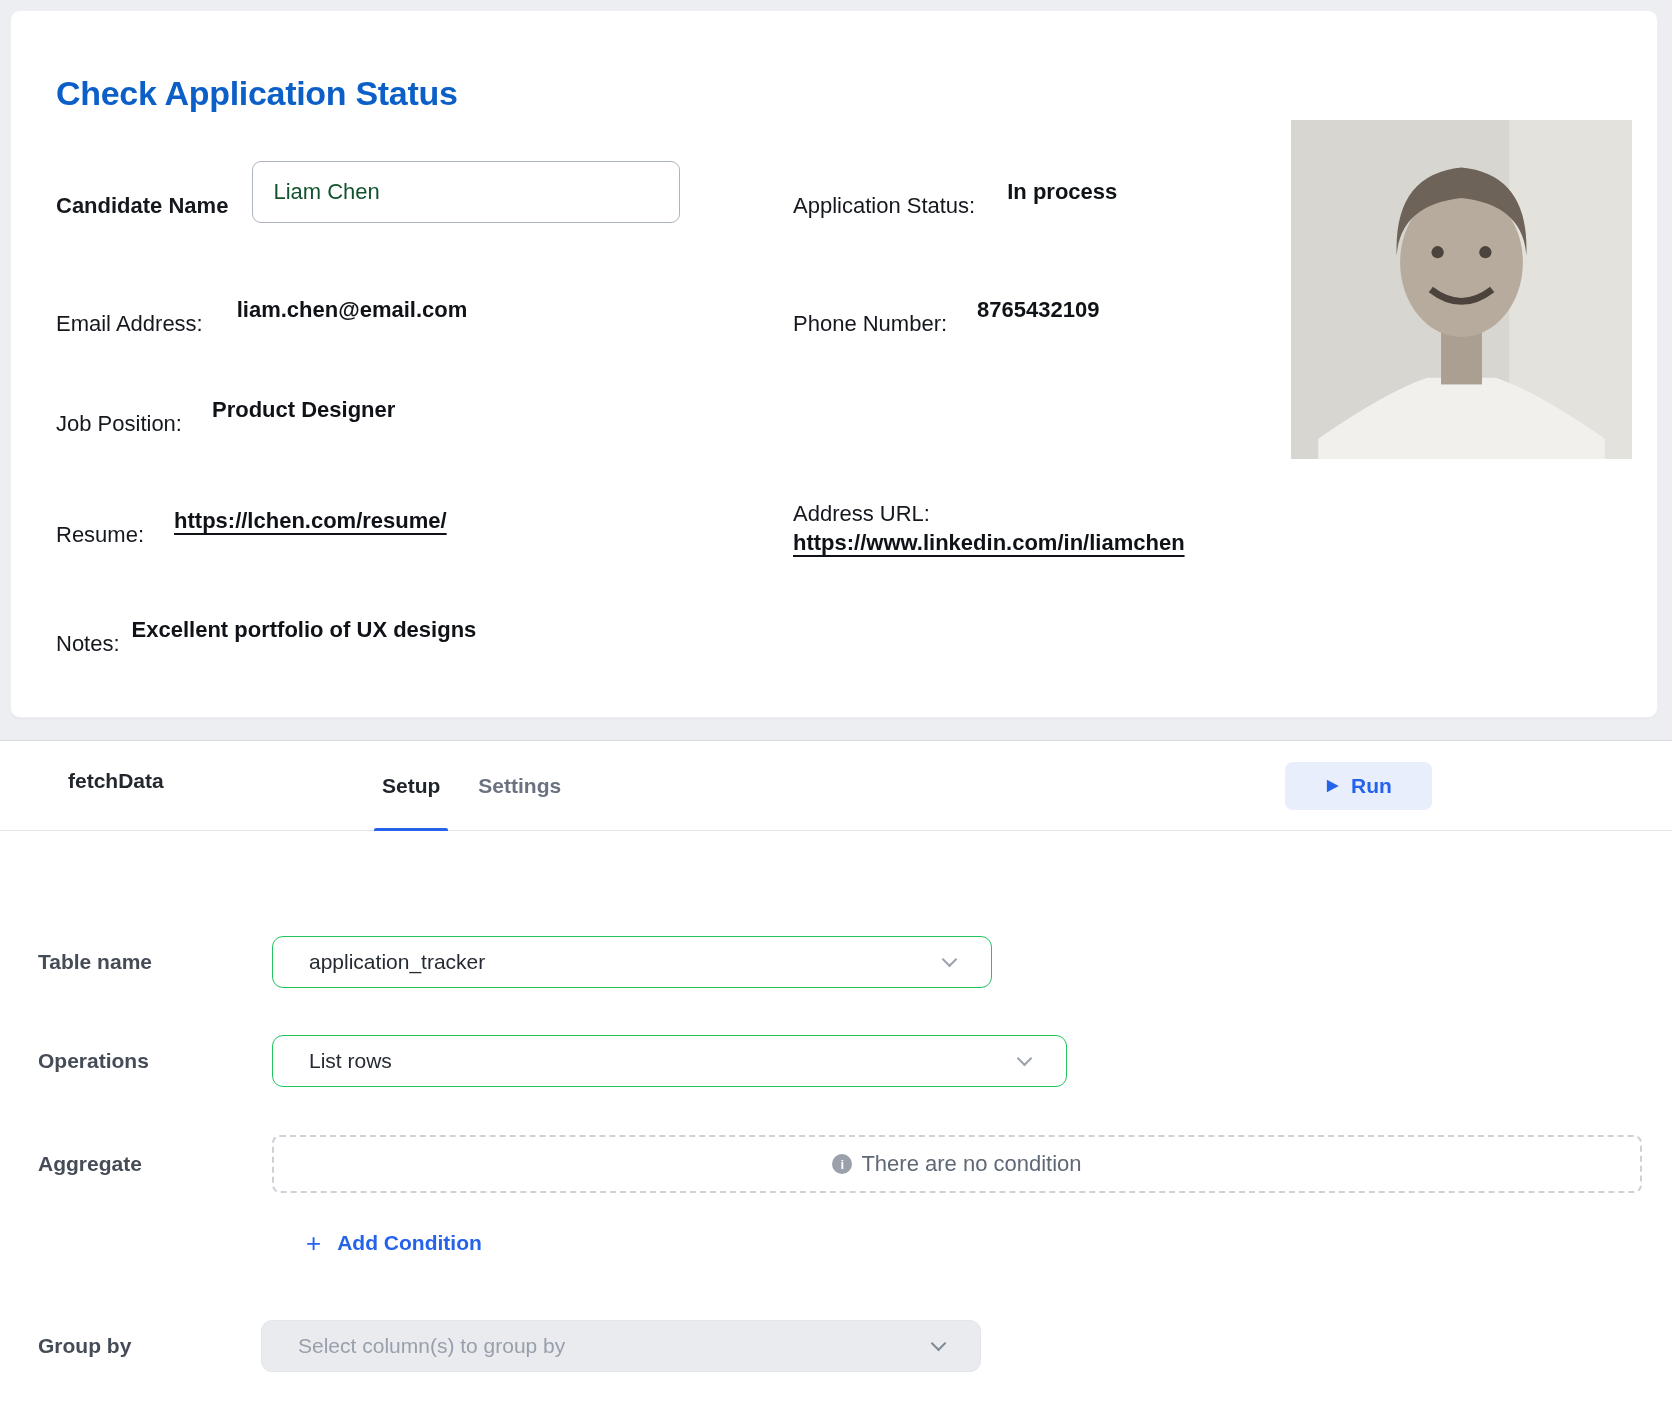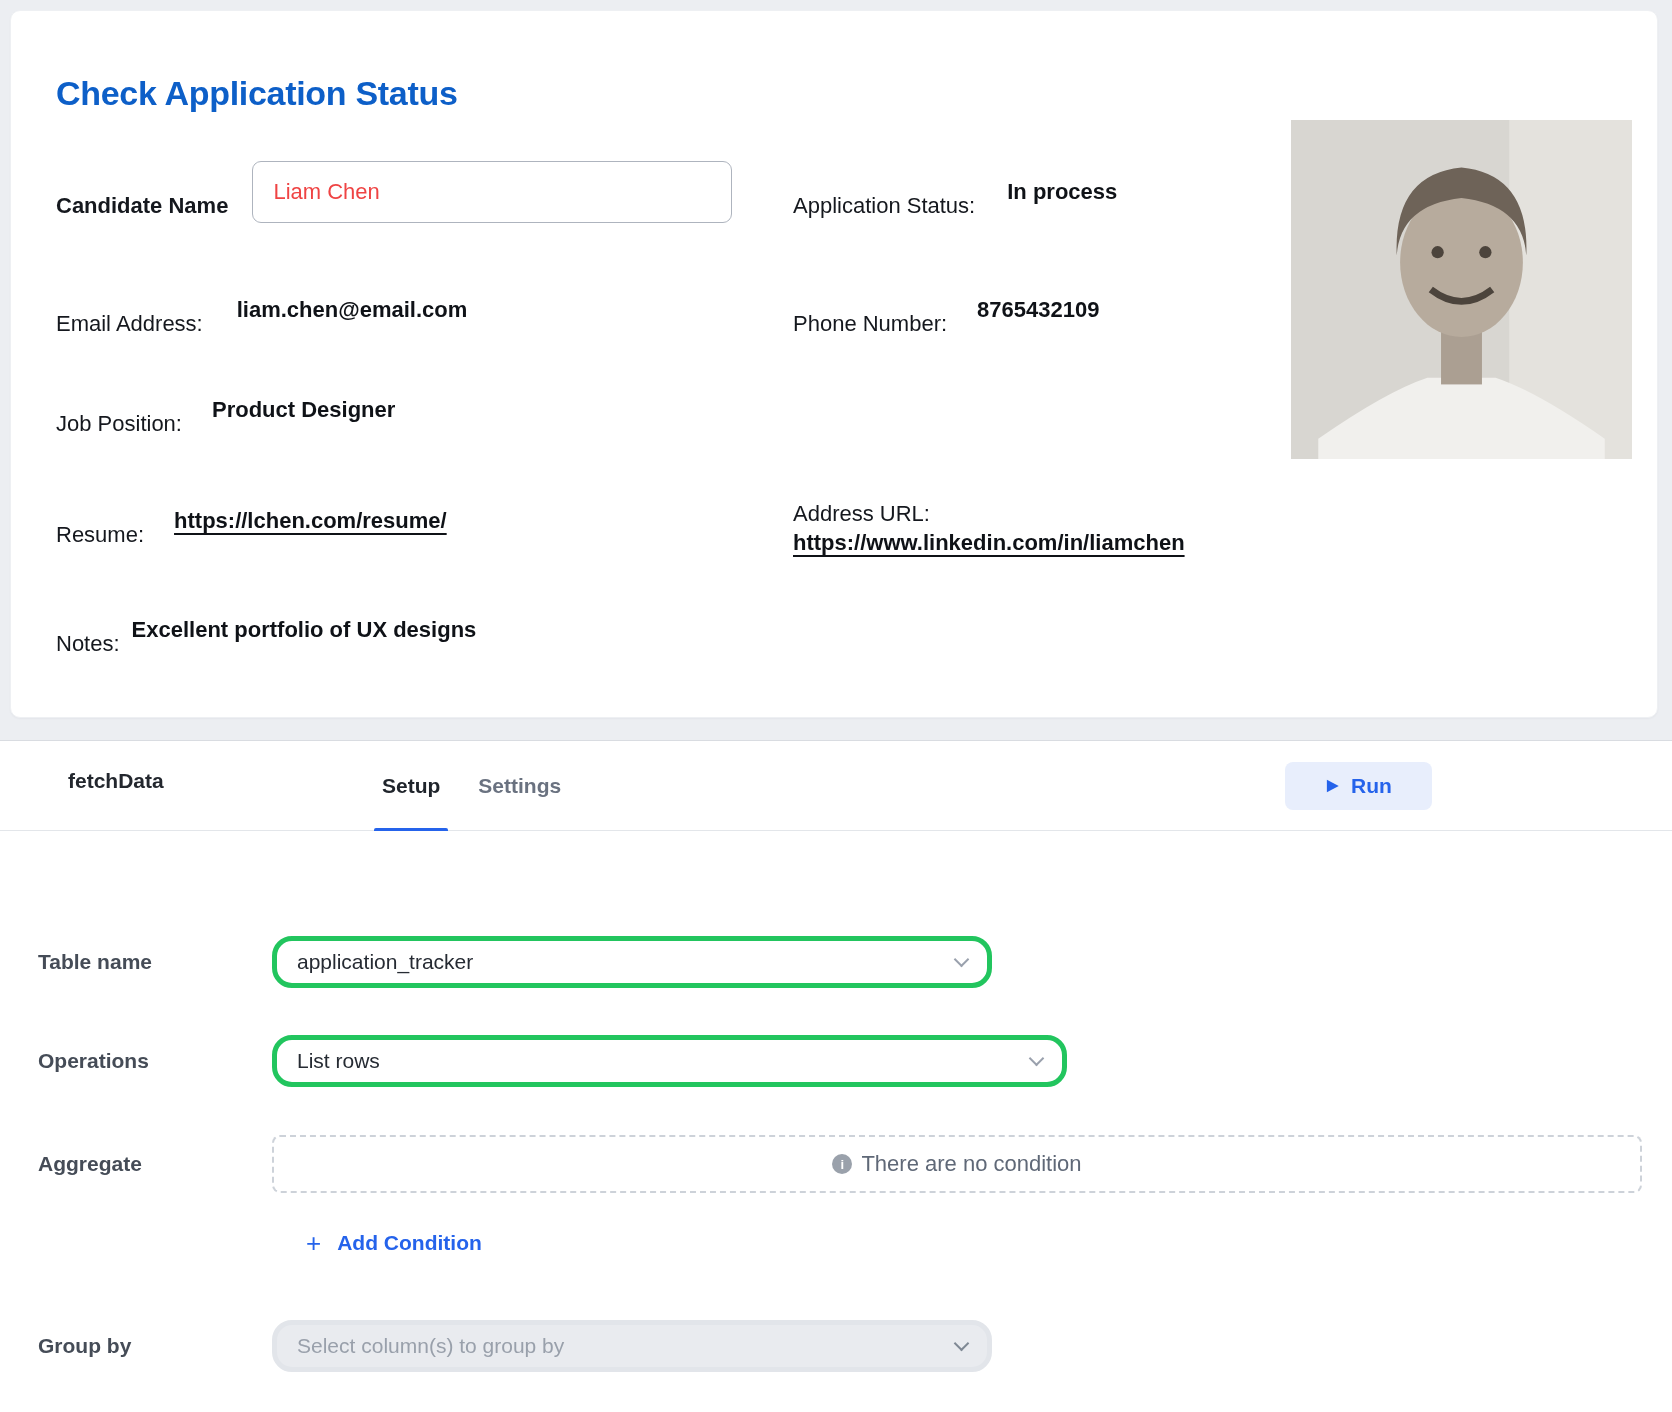--- a/index.html
+++ b/index.html
@@ -26,8 +26,8 @@
   .row-candidate { left:45px; top:150px; height:62px; gap:24px; }
   .row-candidate .lbl { font-weight:700; }
   .candidate-input {
-    width:480px; height:62px; border:1.5px solid #aeb4be; border-radius:9px;
-    padding:0 20px; font-size:22px; color:#ef4444; outline:none;
+    width:428px; height:62px; border:1.5px solid #aeb4be; border-radius:9px;
+    padding:0 20px; font-size:22px; color:#14532d; outline:none;
     font-family:"Liberation Sans", sans-serif; background:#fff;
   }
   .row-status  { left:782px; top:150px; height:62px; gap:32px; }

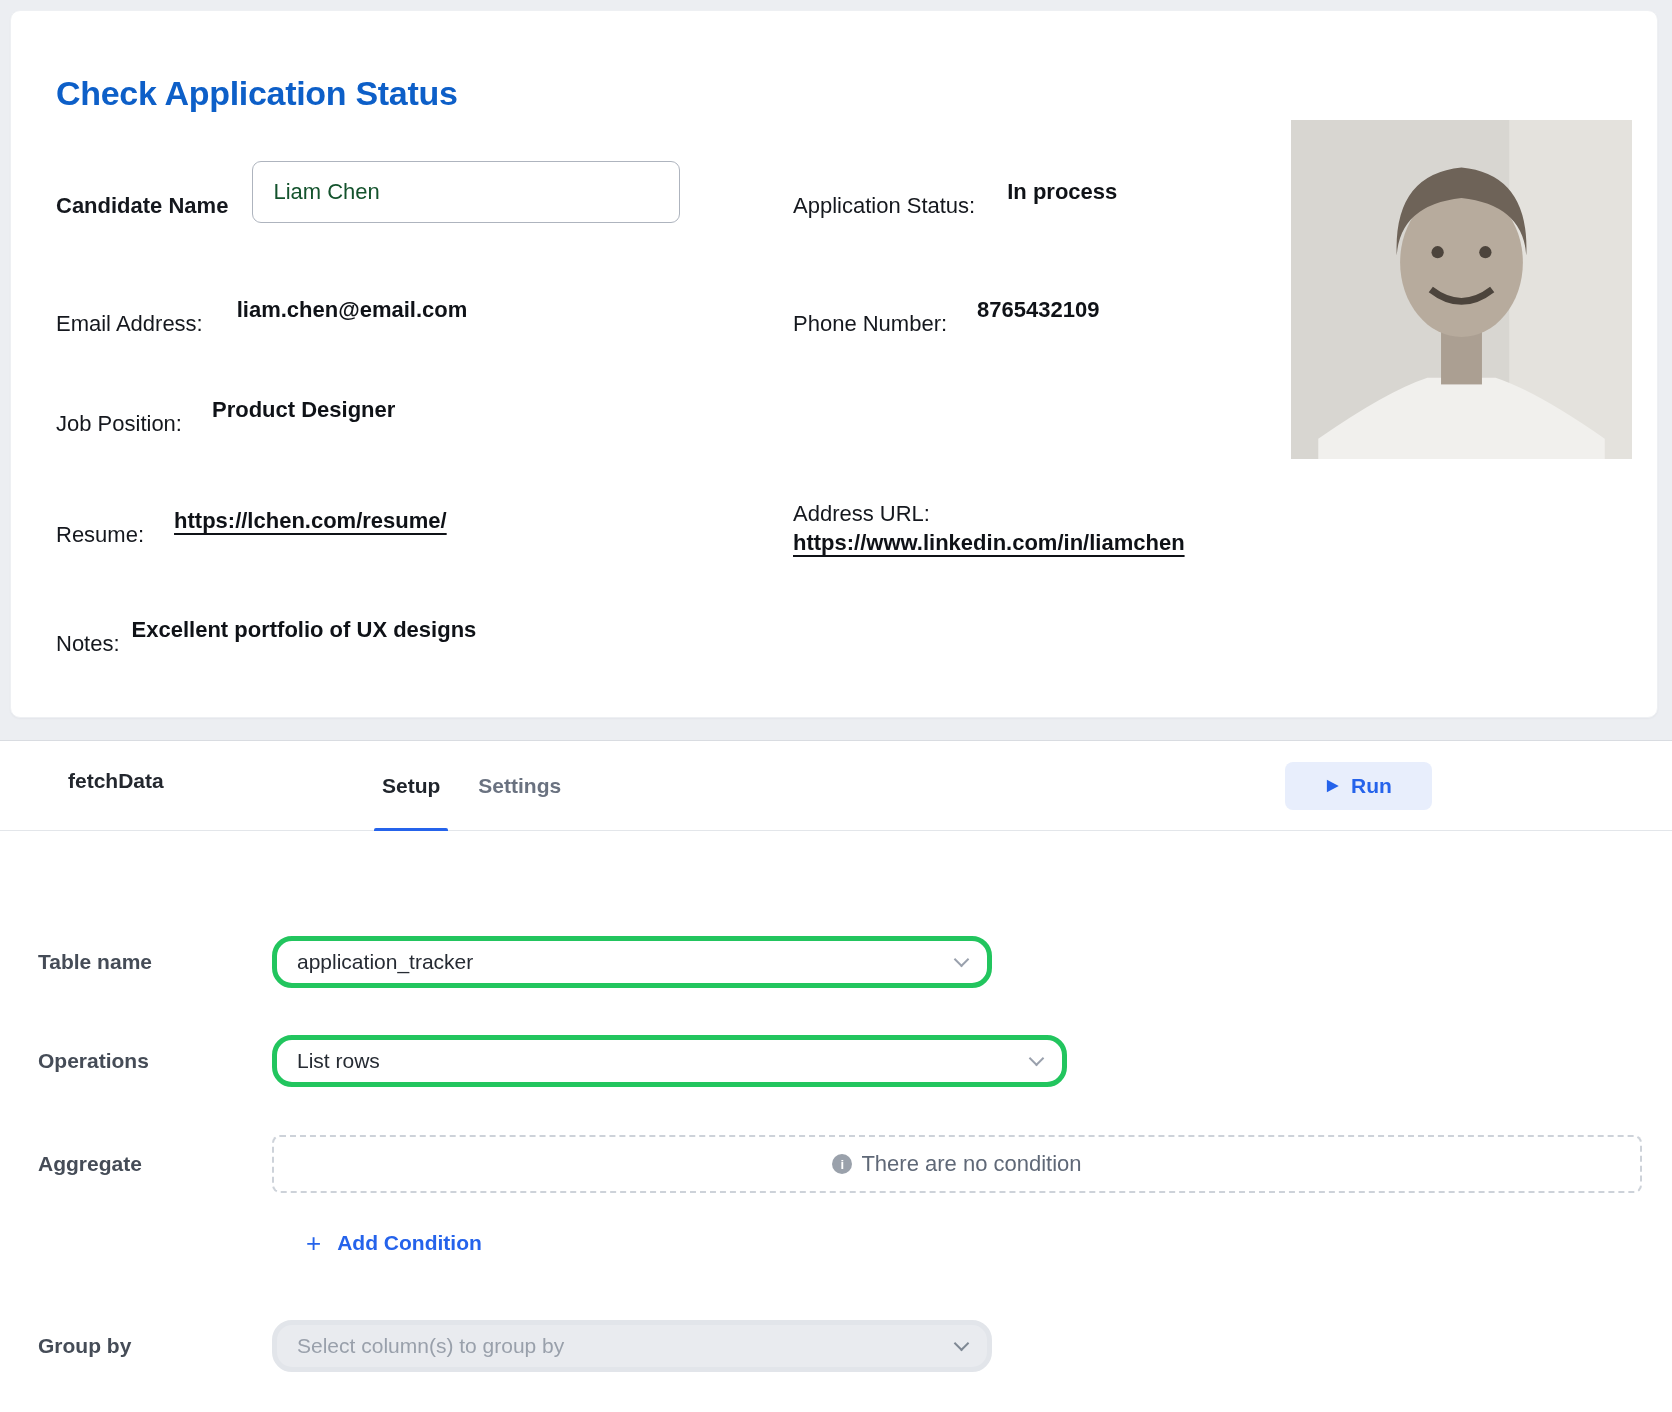--- a/index.html
+++ b/index.html
@@ -85,9 +85,9 @@
   }
   .dd {
     position:absolute; height:52px; background:#fff;
-    border:5px solid #22c55e; border-radius:20px; cursor:pointer;
+    border:1px solid #22c55e; border-radius:11px; cursor:pointer;
     display:flex; align-items:center; justify-content:space-between;
-    padding:0 20px; font-size:21px; color:#262b33;
+    padding:0 36px; font-size:21px; color:#262b33;
   }
   .chev {
     width:11px; height:11px; border-right:2px solid #9aa1ad; border-bottom:2px solid #9aa1ad;

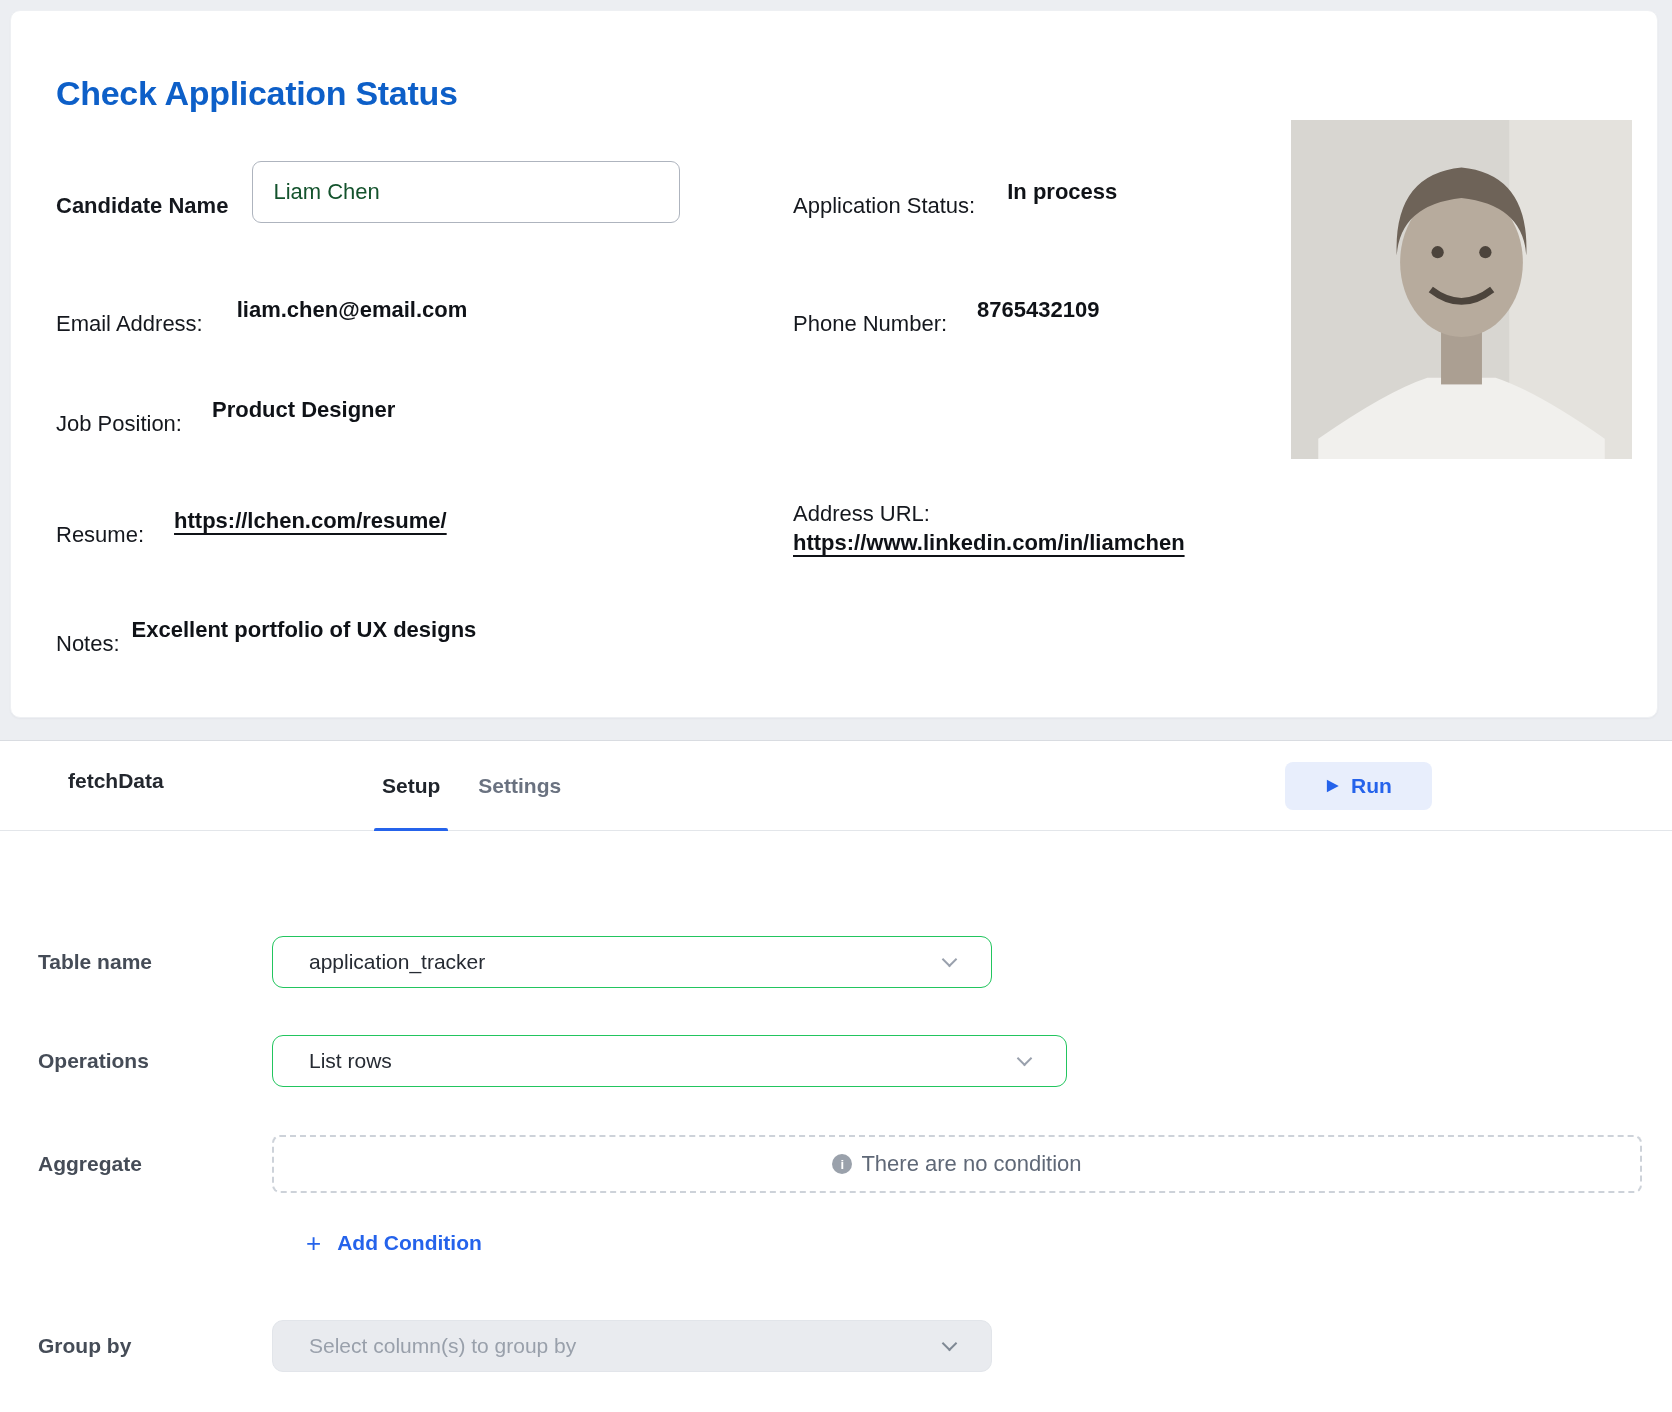--- a/index.html
+++ b/index.html
@@ -228,7 +228,7 @@
     </button>
 
     <div class="flabel label-group">Group by</div>
-    <div class="dd dd-group" style="left:272px; width:720px;gap:41px;">
+    <div class="dd dd-group" style="left:261px; width:720px;gap:41px;">
       <span>Select column(s) to group by</span>
       <span class="chev"></span>
     </div>

